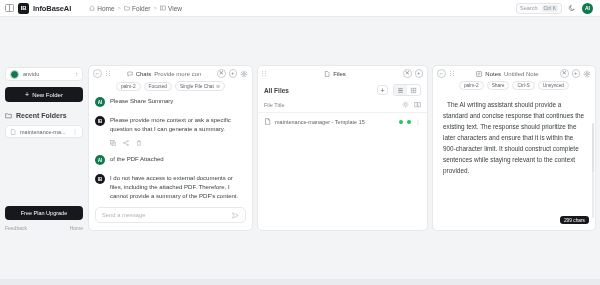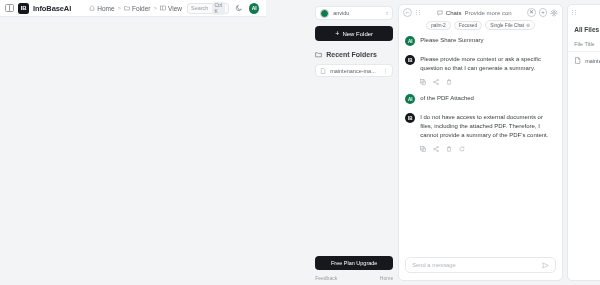--- a/index.html
+++ b/index.html
@@ -11,7 +11,7 @@
   }
   .app {
     width: 600px; height: 285px;
-    display: flex; flex-direction: row;
+    display: flex; flex-direction: column;
     background: #f3f4f6;
     gap: 44px;
   }

